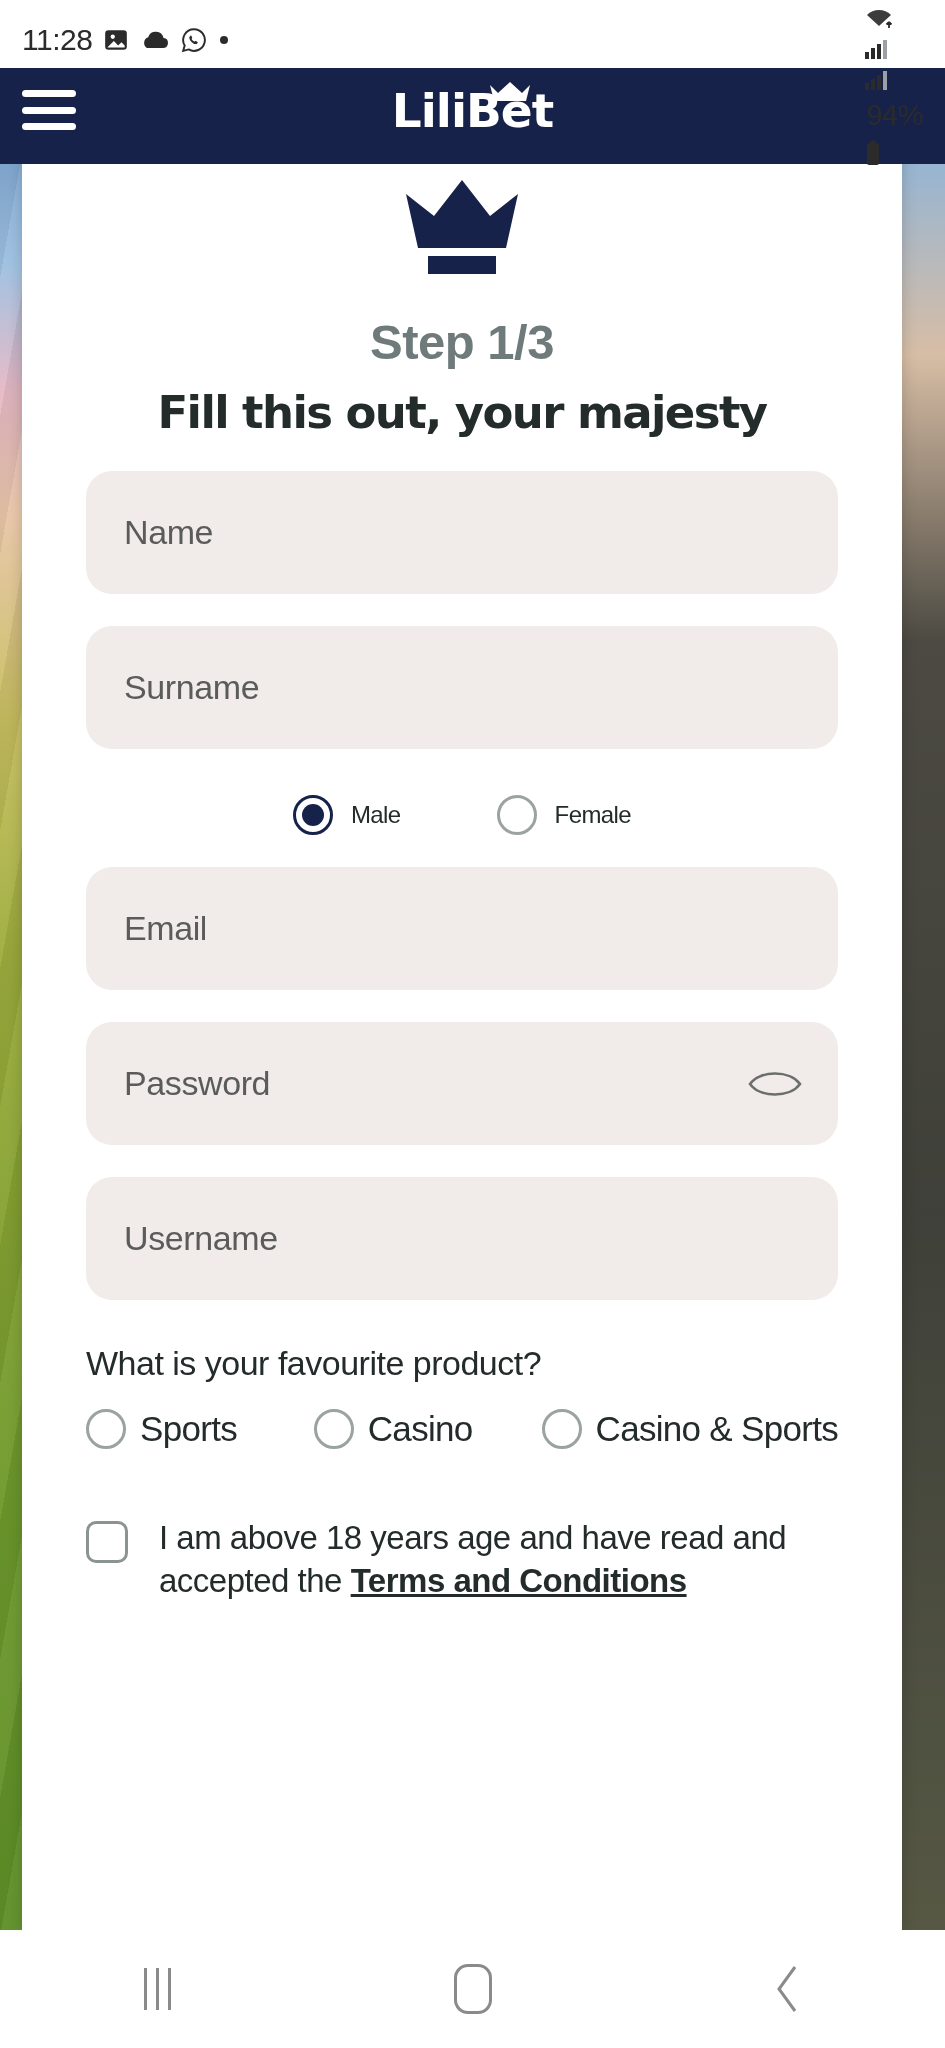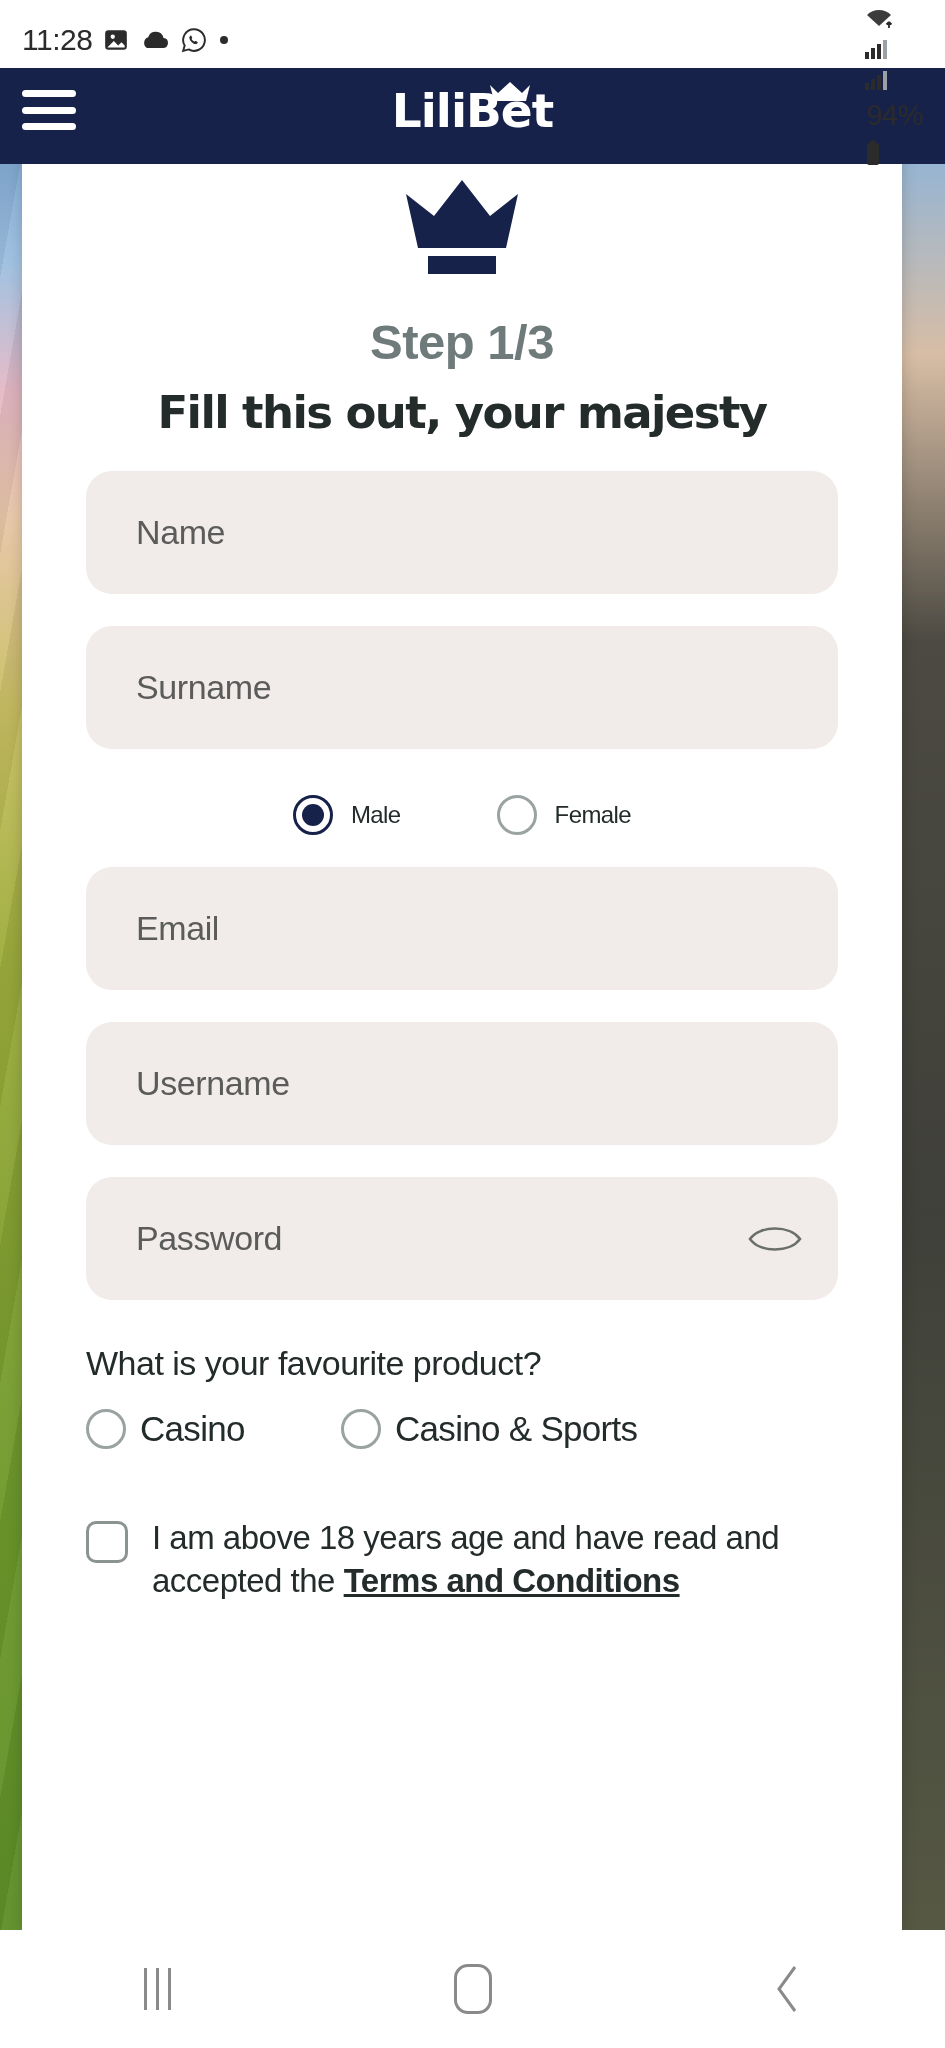--- a/index.html
+++ b/index.html
@@ -87,7 +87,7 @@
   .field {
     margin-top: 32px; height: 123px; background: #f1ece9;
     border-radius: 26px; display: flex; align-items: center;
-    padding: 0 50px; position: relative;
+    padding: 0 38px; position: relative;
   }
   .field-label {
     font-size: 34px; color: #5b5b5b; font-family: "Liberation Sans", sans-serif;

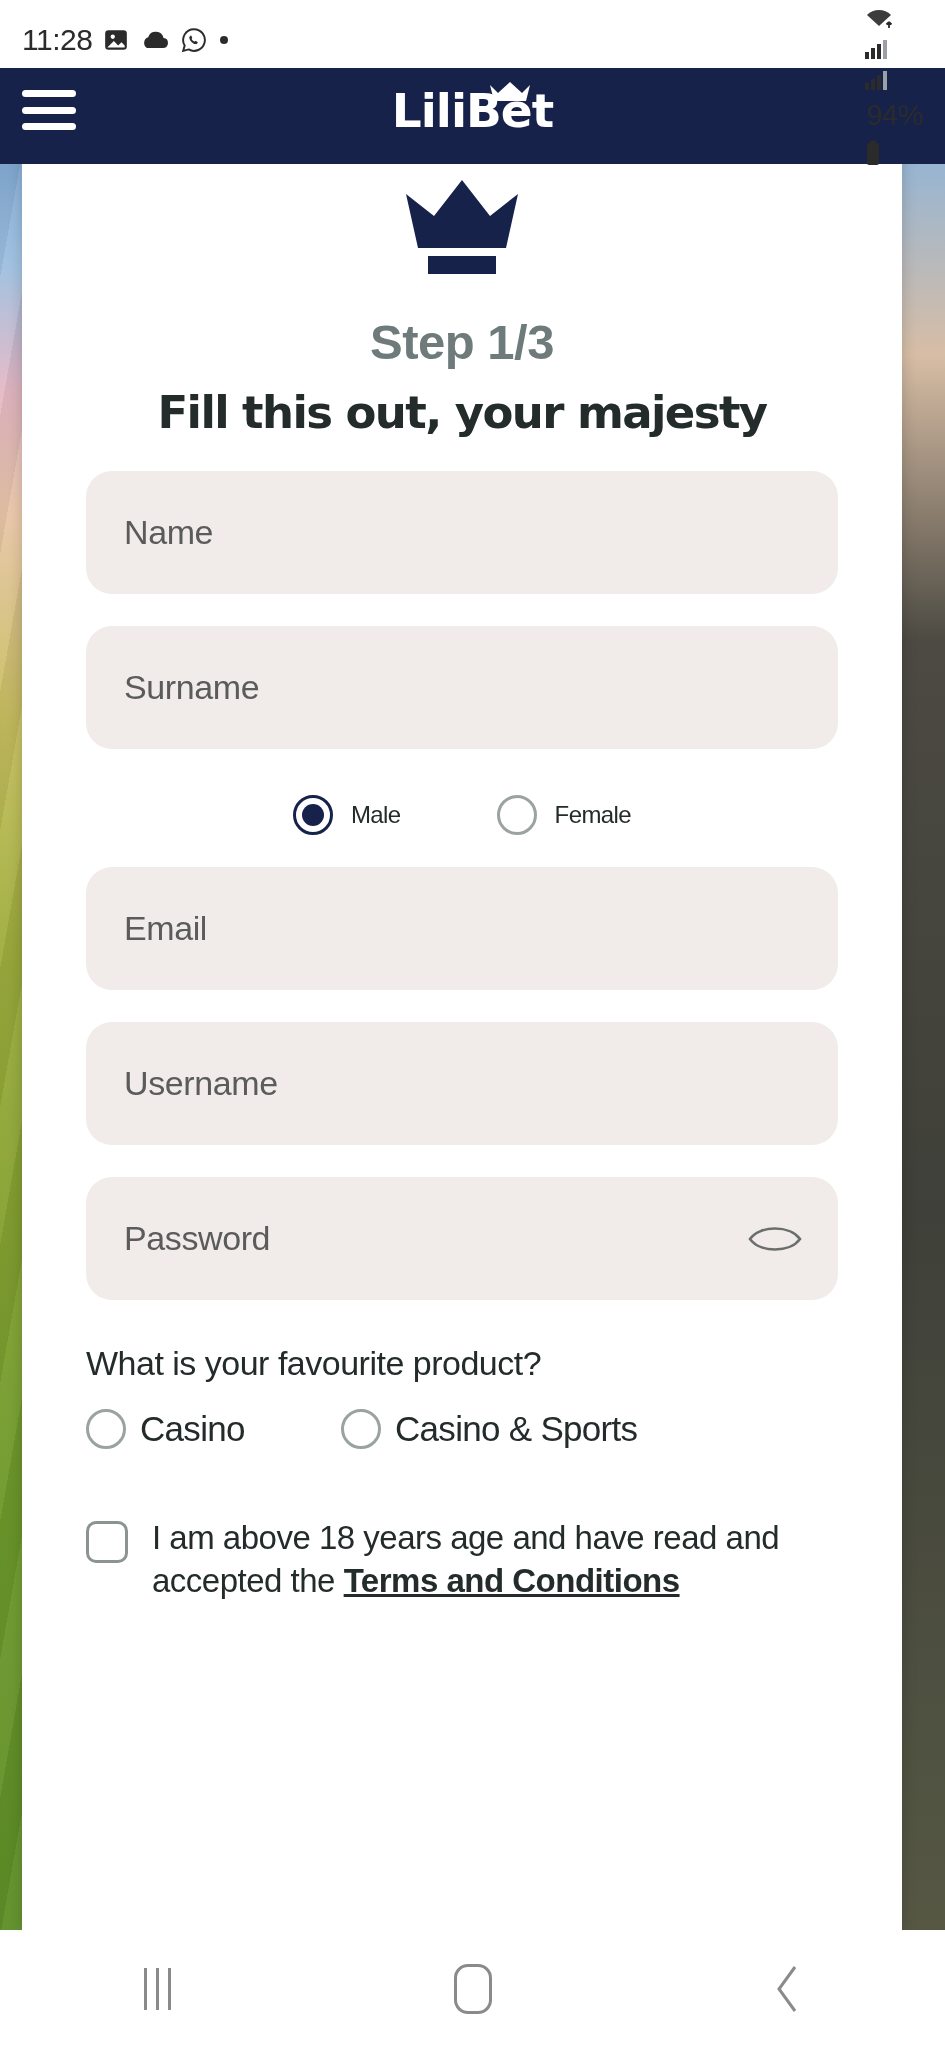--- a/index.html
+++ b/index.html
@@ -299,16 +299,16 @@
       </div>
 
       <div class="field">
-        <span class="field-label">Username</span>
-      </div>
-
-      <div class="field">
         <span class="field-label">Password</span>
         <span class="eye-btn">
           <svg width="58" height="36" viewBox="0 0 58 36">
             <path d="M4 18 C14 4, 44 4, 54 18 C44 32, 14 32, 4 18 Z" fill="none" stroke="#6b6f6b" stroke-width="2.6"></path>
           </svg>
         </span>
+      </div>
+
+      <div class="field">
+        <span class="field-label">Username</span>
       </div>
 
       <div class="question">What is your favourite product?</div>

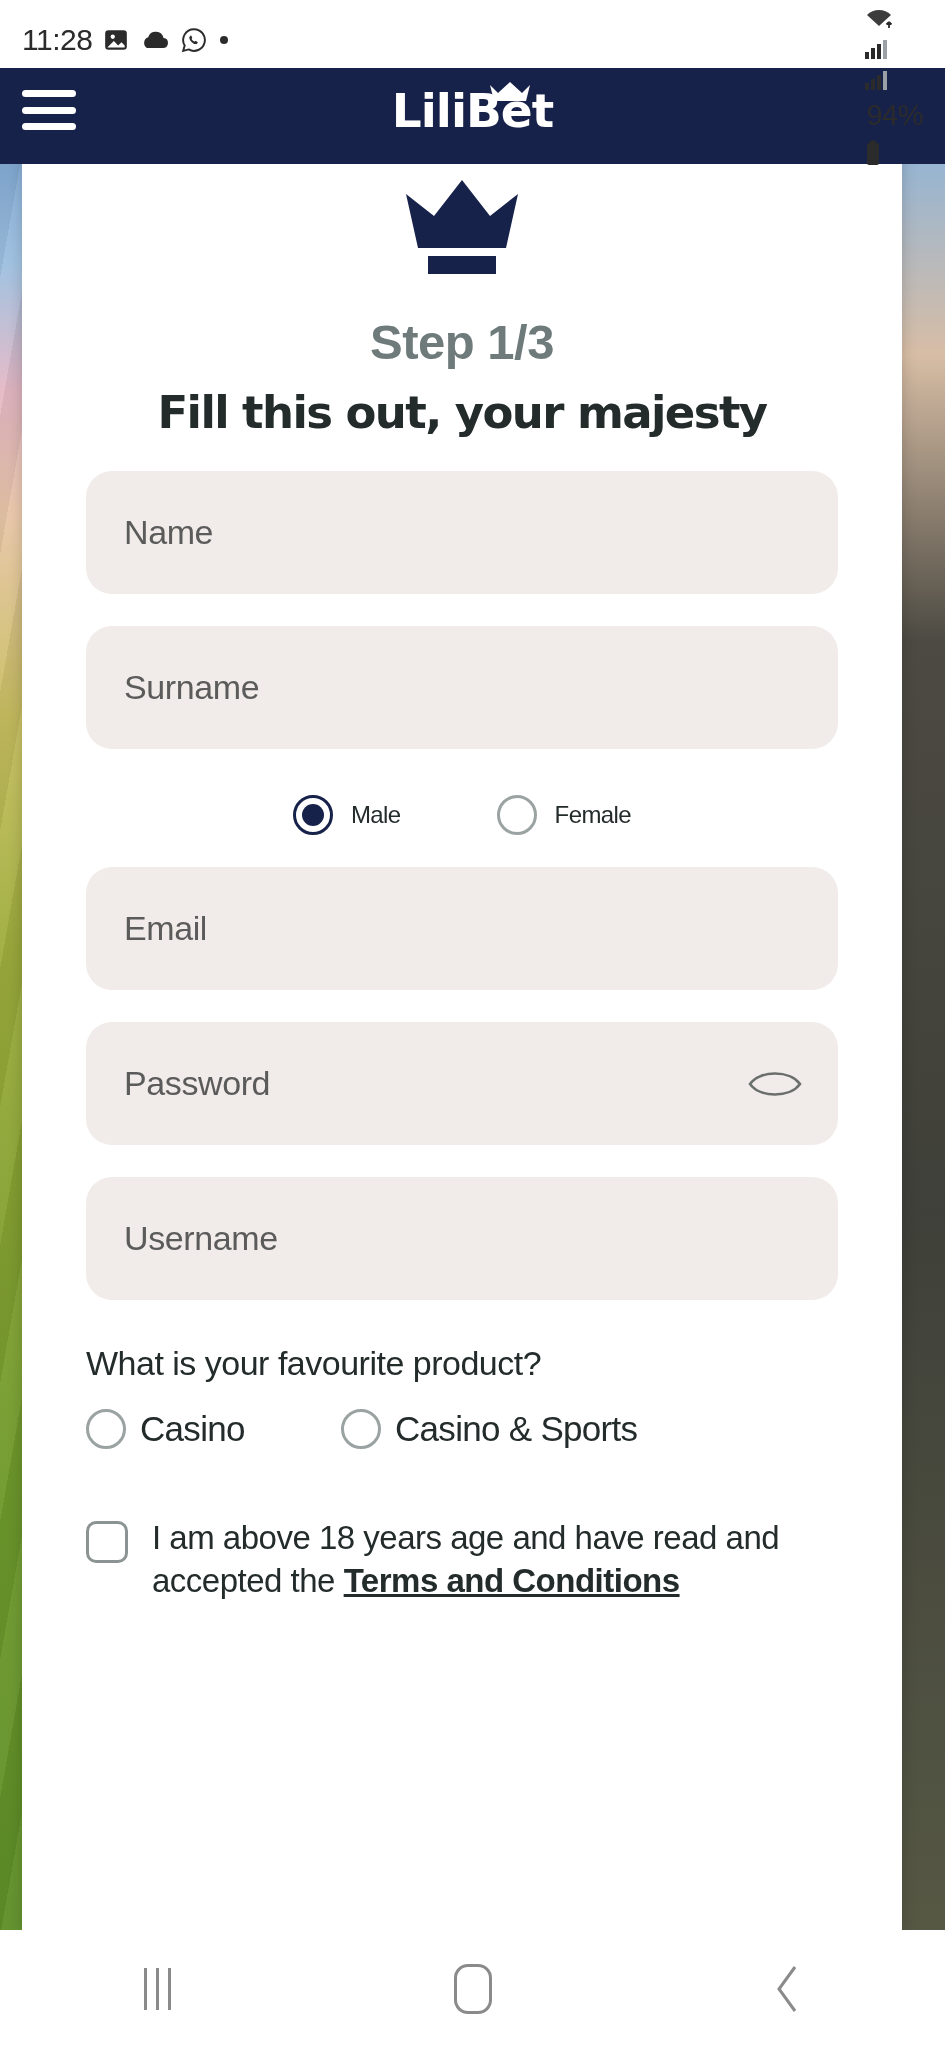--- a/index.html
+++ b/index.html
@@ -315,6 +315,10 @@
       <div class="product-row">
         <div class="product-opt">
           <span class="radio"></span>
+          <span class="product-label">Sports</span>
+        </div>
+        <div class="product-opt">
+          <span class="radio"></span>
           <span class="product-label">Casino</span>
         </div>
         <div class="product-opt">

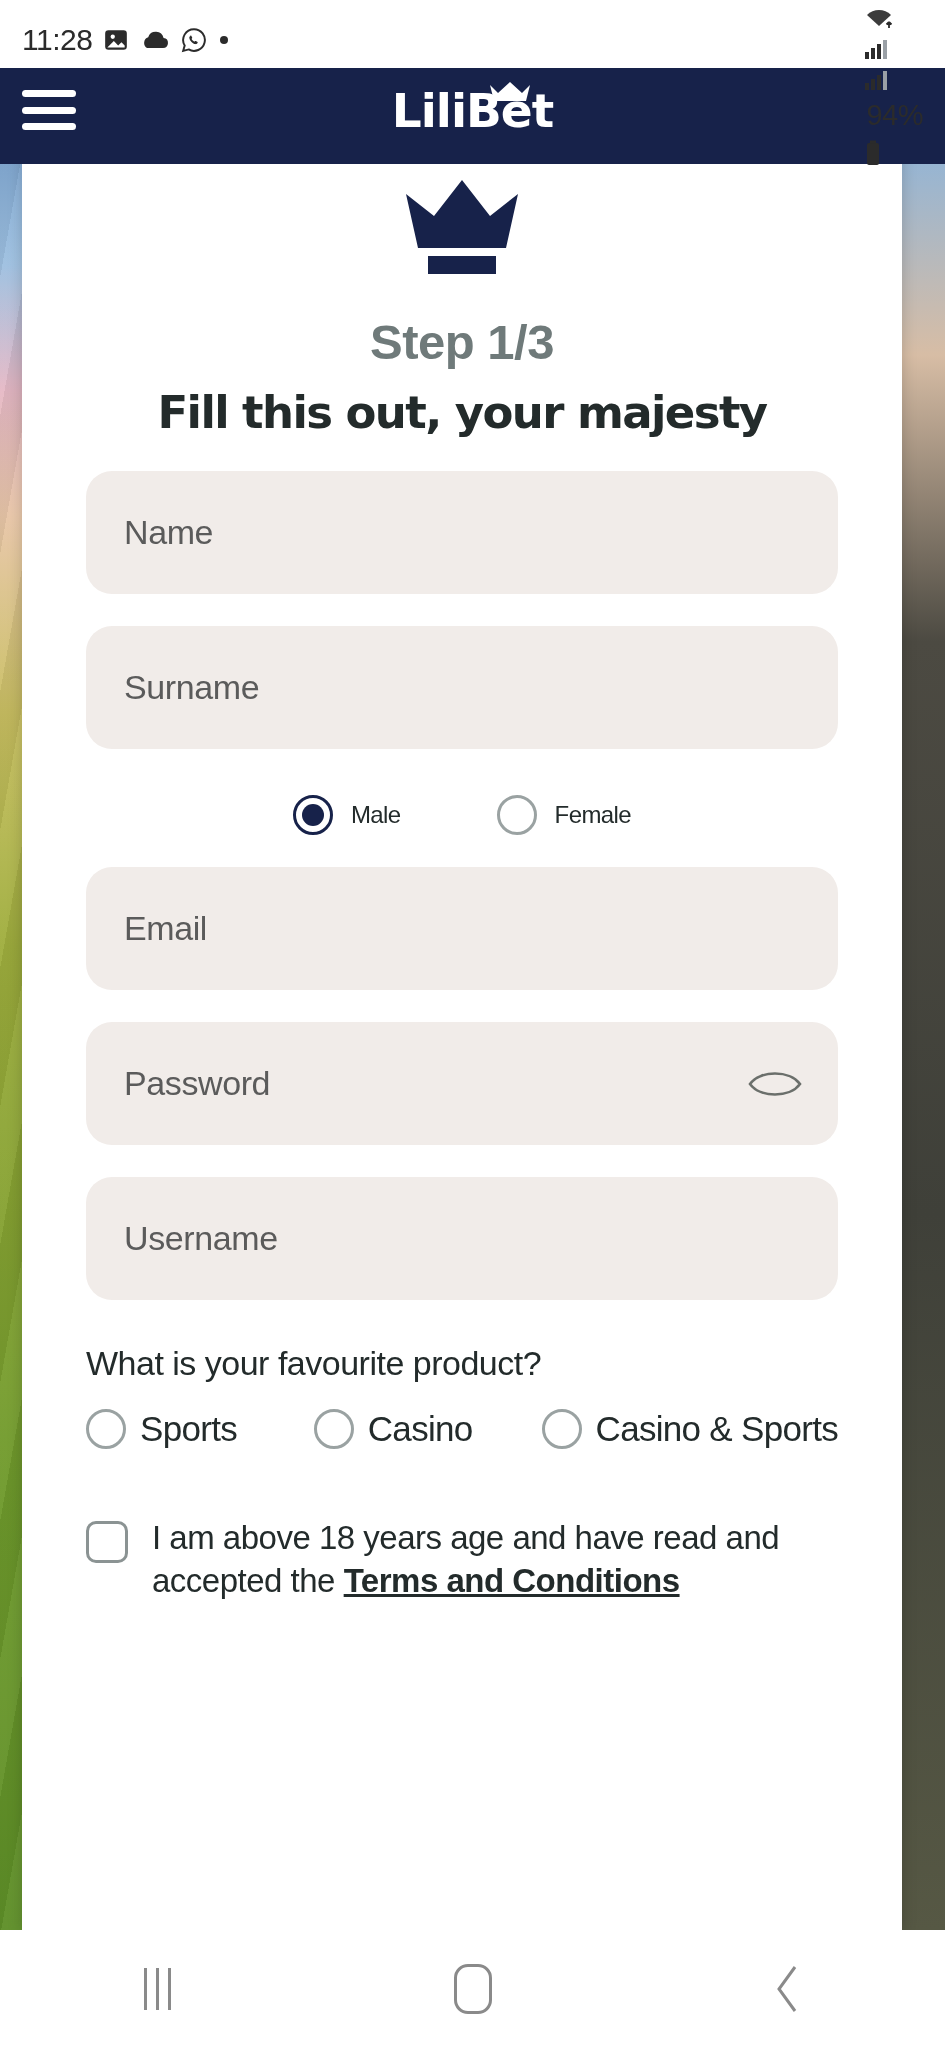--- a/index.html
+++ b/index.html
@@ -136,7 +136,7 @@
   }
 
   
-  .terms-row { display: flex; align-items: flex-start; margin-top: 68px; gap: 24px; }
+  .terms-row { display: flex; align-items: flex-start; margin-top: 68px; gap: 31px; }
   .checkbox {
     width: 42px; height: 42px; border: 3px solid #8b9393; border-radius: 10px;
     background: #fff; flex: 0 0 auto; margin-top: 4px; cursor: pointer;

